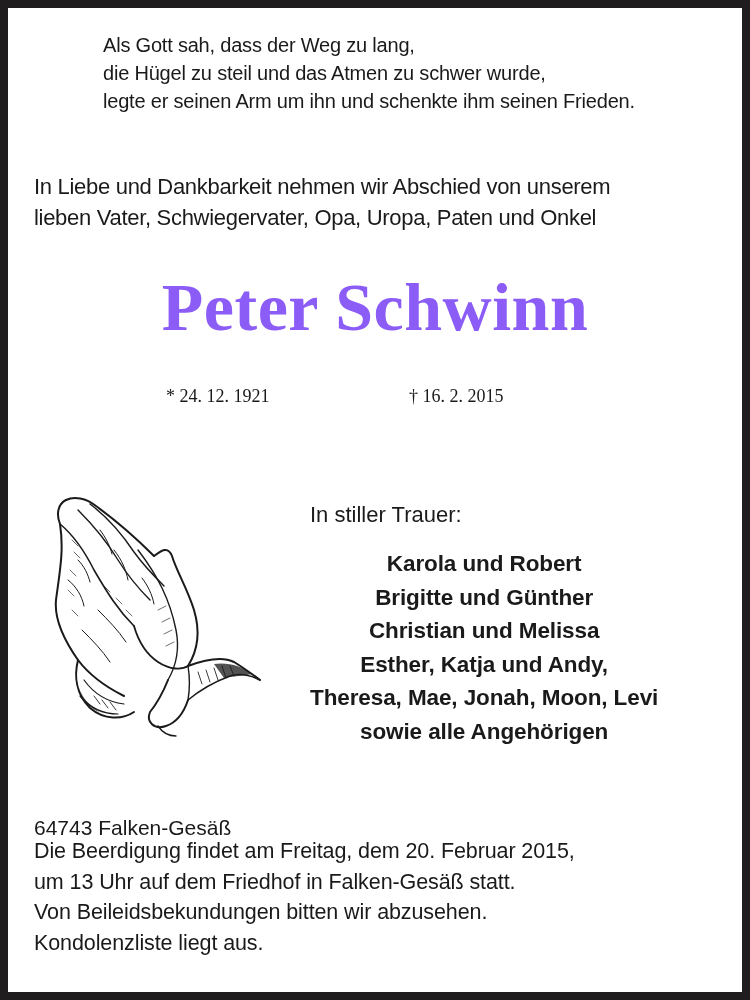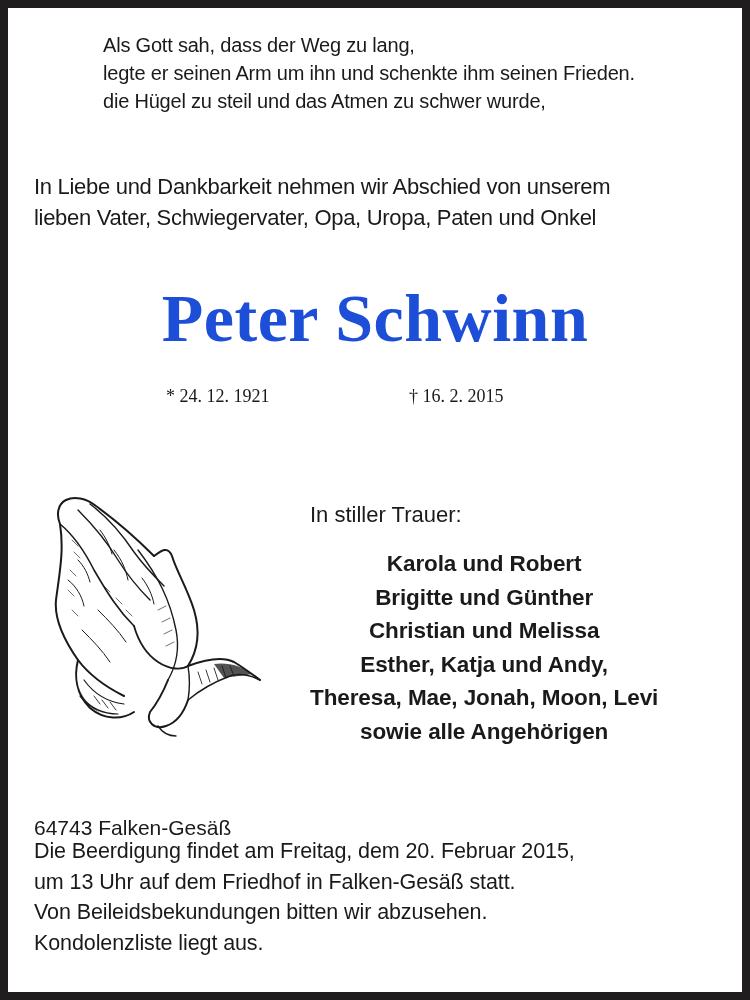--- a/index.html
+++ b/index.html
@@ -110,8 +110,8 @@
 
 <div class="abs verse">
   <div>Als Gott sah, dass der Weg zu lang,</div>
+  <div>die Hügel zu steil und das Atmen zu schwer wurde,</div>
   <div>legte er seinen Arm um ihn und schenkte ihm seinen Frieden.</div>
-  <div>die Hügel zu steil und das Atmen zu schwer wurde,</div>
 </div>
 
 <div class="abs intro">

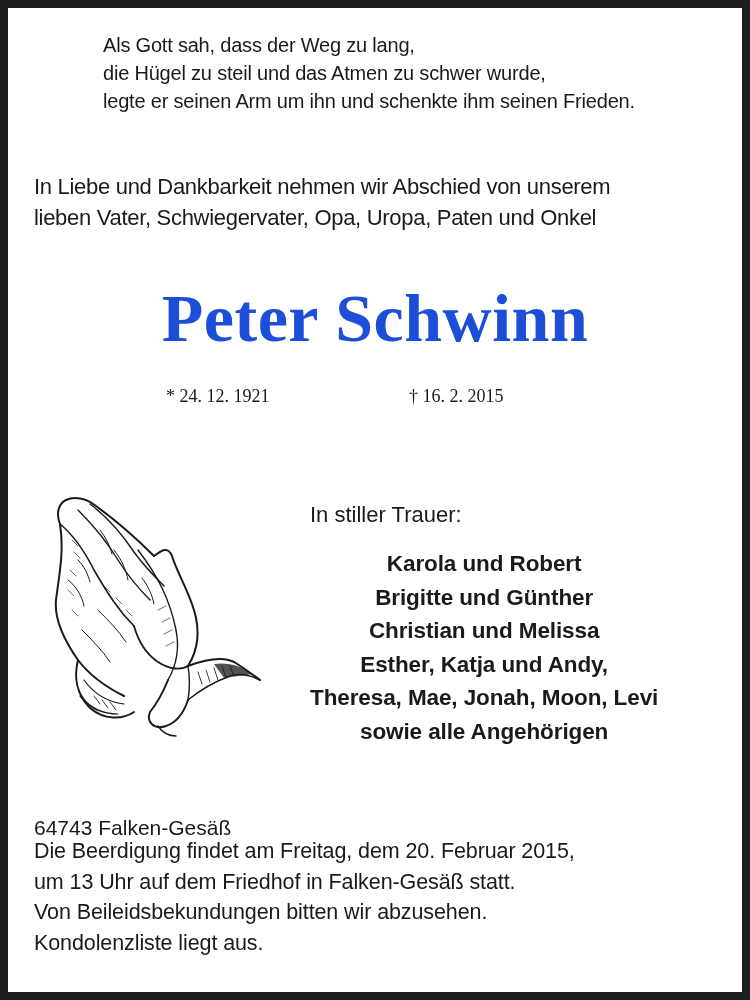--- a/index.html
+++ b/index.html
@@ -47,13 +47,13 @@
       left: 0;
       width: 750px;
       text-align: center;
-      top: 278px;
+      top: 267px;
       font-family: "Liberation Serif", "DejaVu Serif", serif;
       font-weight: bold;
       font-size: 68px;
       line-height: 80px;
       letter-spacing: 0.5px;
-      color: #1d4ed8;
+      color: #8b5cf6;
     }
 
     .date {

